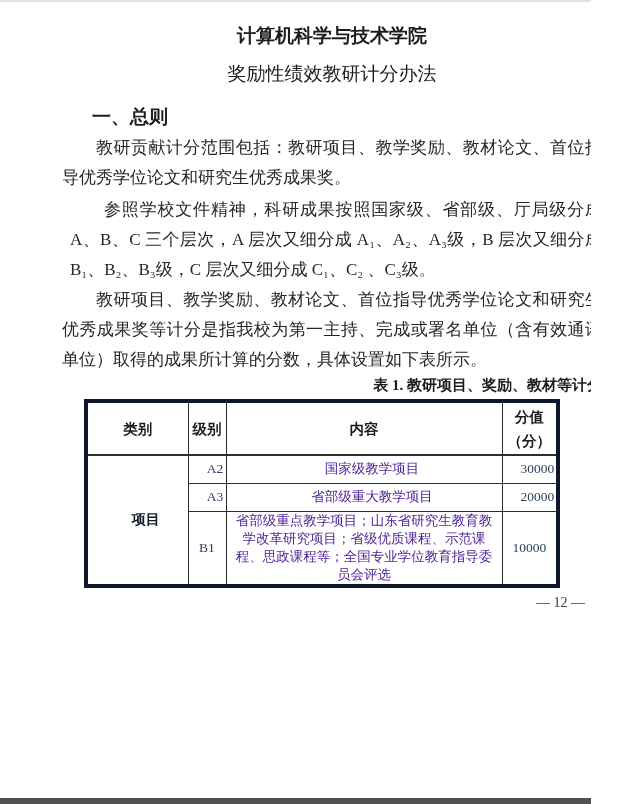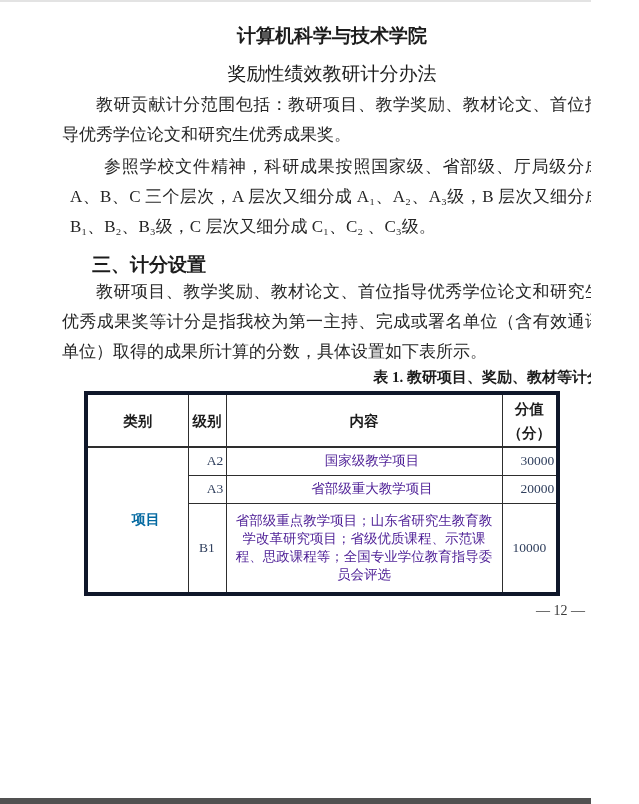--- a/index.html
+++ b/index.html
@@ -141,6 +141,7 @@
     <div class="doc-title">计算机科学与技术学院</div>
     <div class="doc-subtitle">奖励性绩效教研计分办法</div>
 
+    <h2 class="sec-heading h-sec1">一、总则</h2>
 
     <p class="body-para p-2">教研贡献计分范围包括：教研项目、教学奖励、教材论文、首位指导优秀学位论文和研究生优秀成果奖。</p>
     <p class="body-para p-3">参照学校文件精神，科研成果按照国家级、省部级、厅局级分成 A、B、C 三个层次，A 层次又细分成 A₁、A₂、A₃级，B 层次又细分成 B₁、B₂、B₃级，C 层次又细分成 C₁、C₂ 、C₃级。</p>

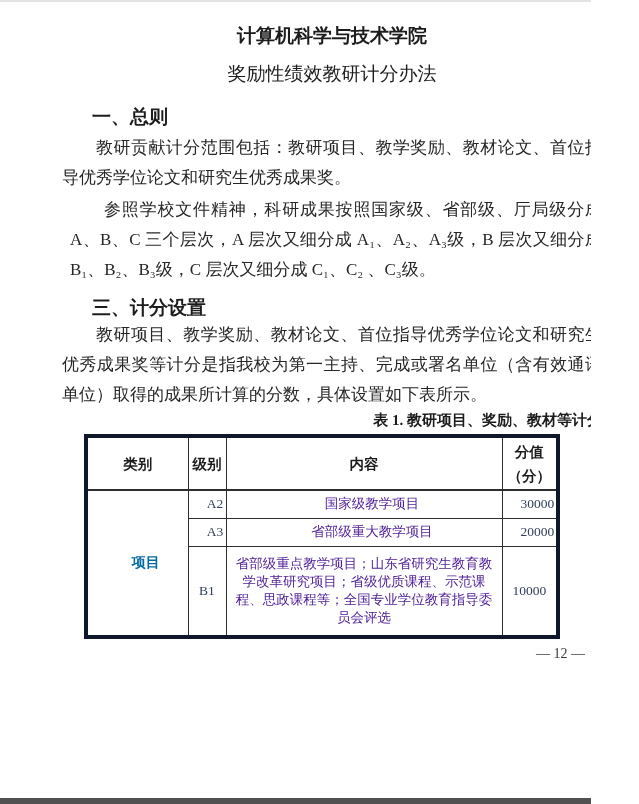--- a/index.html
+++ b/index.html
@@ -146,7 +146,6 @@
     <p class="body-para p-2">教研贡献计分范围包括：教研项目、教学奖励、教材论文、首位指导优秀学位论文和研究生优秀成果奖。</p>
     <p class="body-para p-3">参照学校文件精神，科研成果按照国家级、省部级、厅局级分成 A、B、C 三个层次，A 层次又细分成 A₁、A₂、A₃级，B 层次又细分成 B₁、B₂、B₃级，C 层次又细分成 C₁、C₂ 、C₃级。</p>
 
-    <h2 class="sec-heading h-sec3">三、计分设置</h2>
     <p class="body-para p-4">教研项目、教学奖励、教材论文、首位指导优秀学位论文和研究生优秀成果奖等计分是指我校为第一主持、完成或署名单位（含有效通讯单位）取得的成果所计算的分数，具体设置如下表所示。</p>
 
     <div class="tbl-caption">表 1. 教研项目、奖励、教材等计分</div>

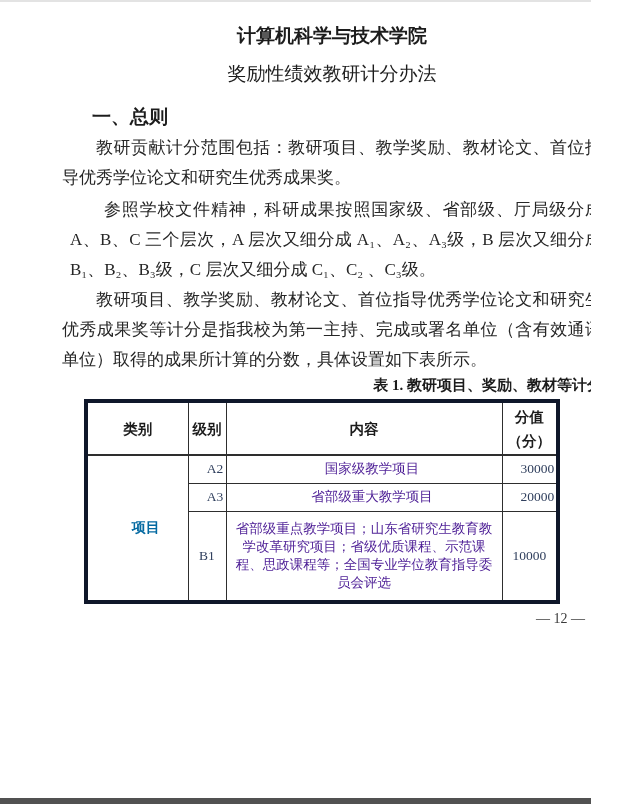--- a/index.html
+++ b/index.html
@@ -97,7 +97,7 @@
   td.cat-cell {
     font-weight: 600;
     font-size: 14px;
-    color: #0369a1;
+    color: #0f172a;
   }
   td.lvl-cell, td.scr-cell {
     font-size: 13.5px;

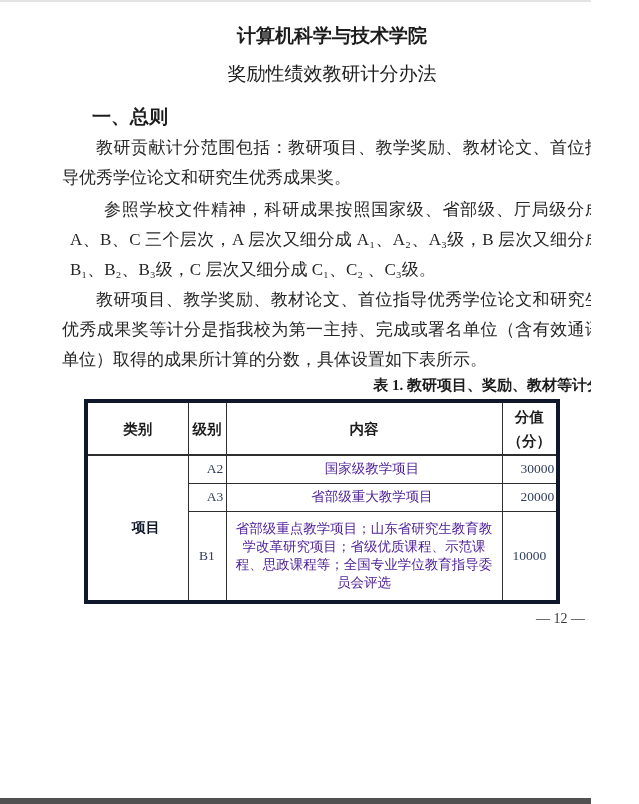--- a/index.html
+++ b/index.html
@@ -113,7 +113,7 @@
   td.cnt-long {
     text-align: justify;
     line-height: 18px;
-    padding: 8px 5px;
+    padding: 0 5px;
   }
   .page-number {
     font-size: 14px;

